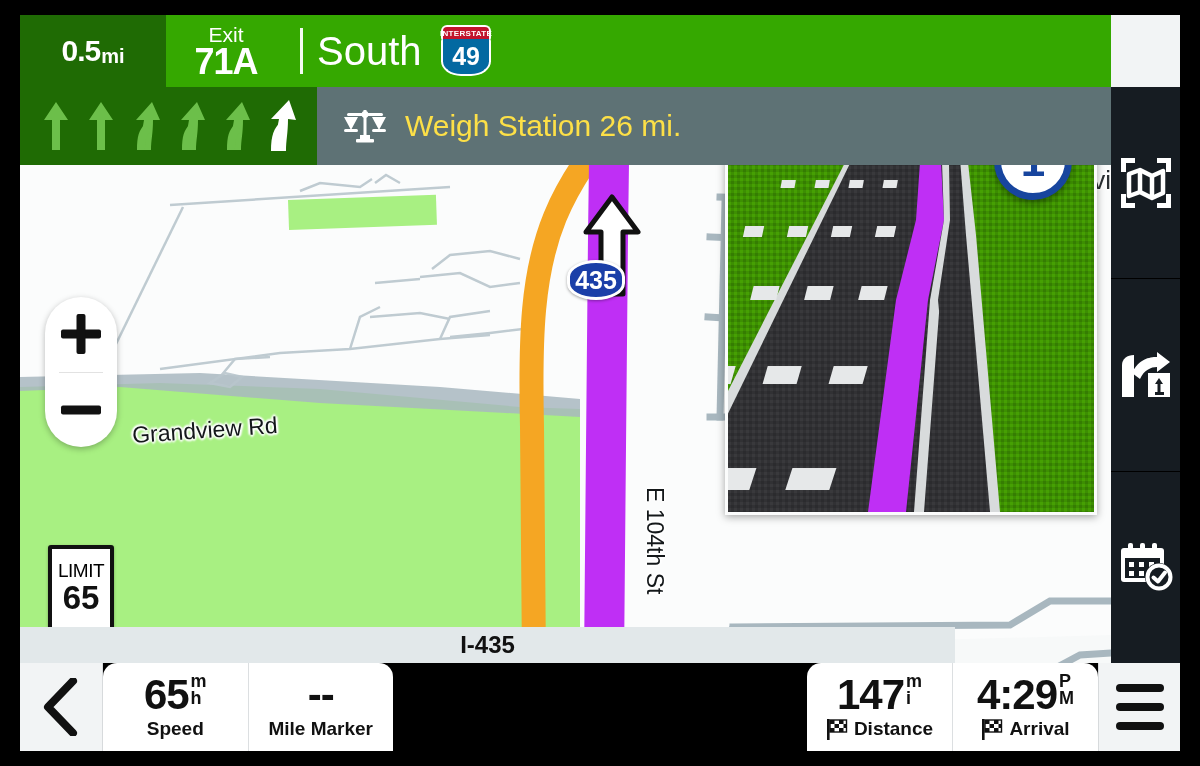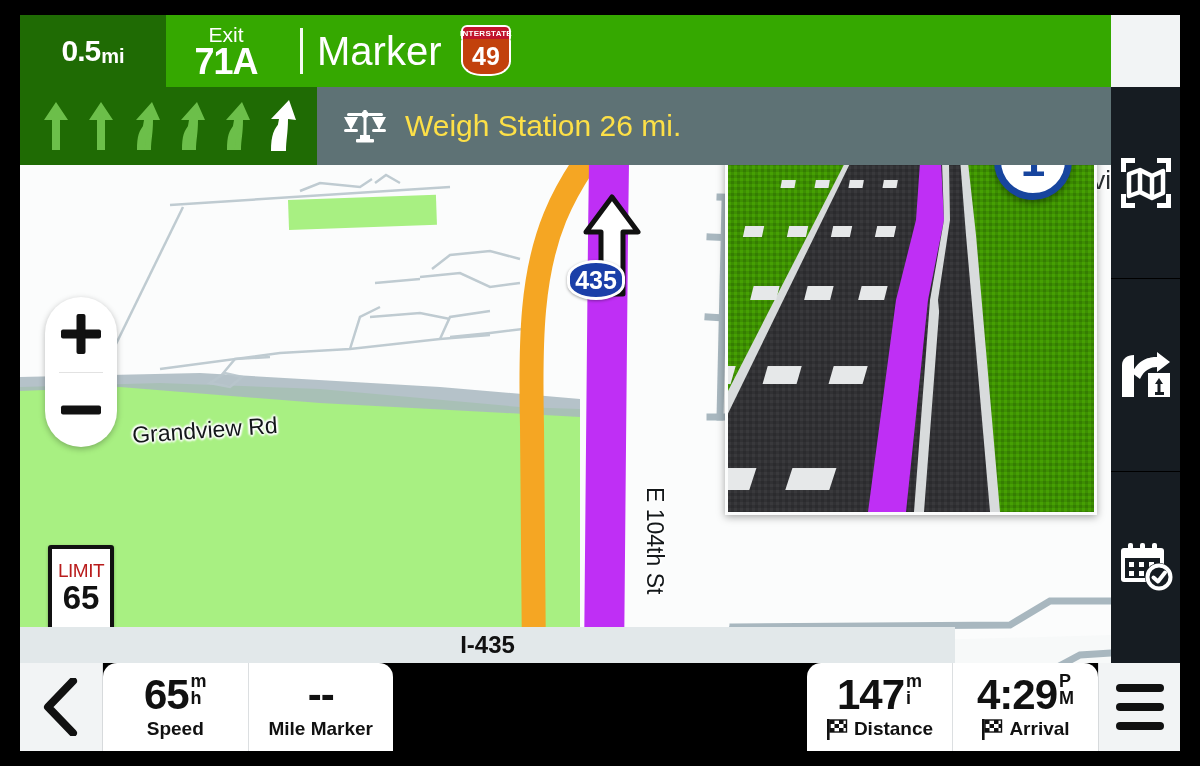--- a/index.html
+++ b/index.html
@@ -395,7 +395,7 @@
     </div>
     <div id="hdr-div"></div>
     <div id="hdr-dest">
-      <span>Marker</span>
+      <span>South</span>
       <span class="shield-i">
         <span class="sh-top">INTERSTATE</span>
         <span class="sh-bot">49</span>

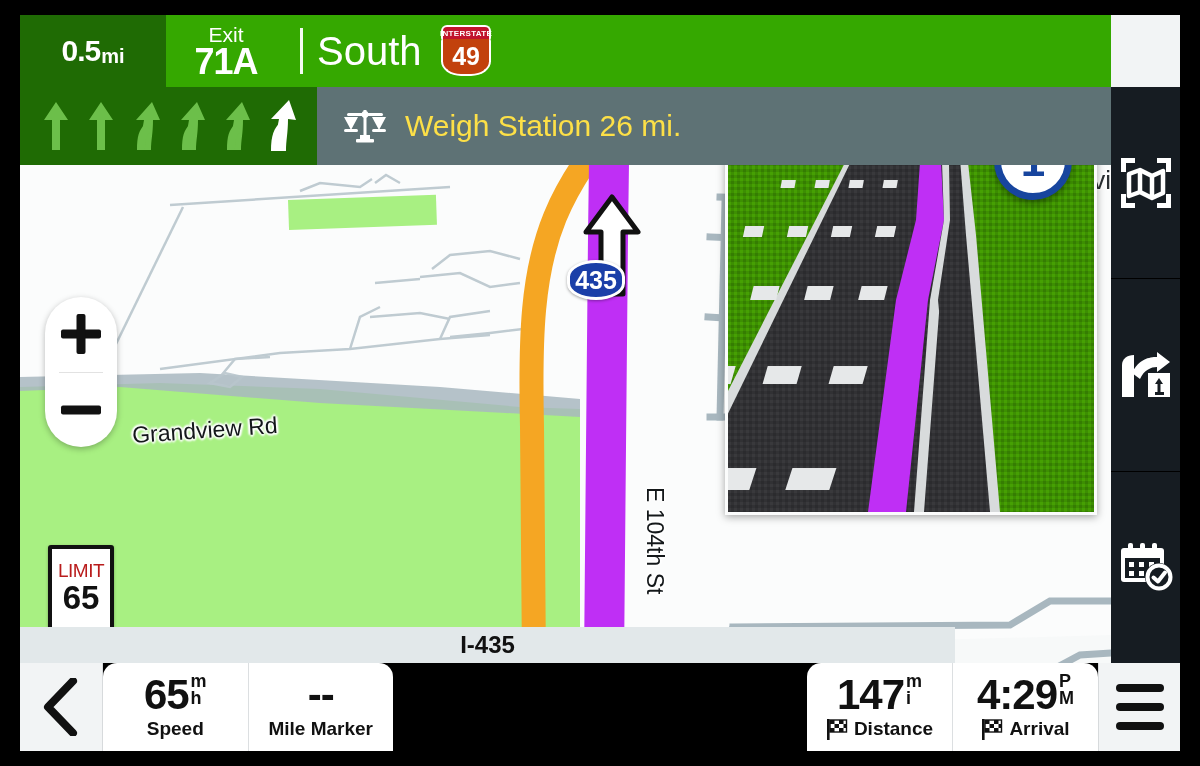--- a/index.html
+++ b/index.html
@@ -66,7 +66,7 @@
     letter-spacing: .3px; border: 2px solid #fff; border-bottom: none;
   }
   .shield-i .sh-bot {
-    width: 50px; height: 37px; background: #c2410c;
+    width: 50px; height: 37px; background: #0369a1;
     border: 2px solid #fff; border-top: none;
     border-radius: 2px 2px 40% 40%;
     color: #fff; font-size: 25px; font-weight: bold;

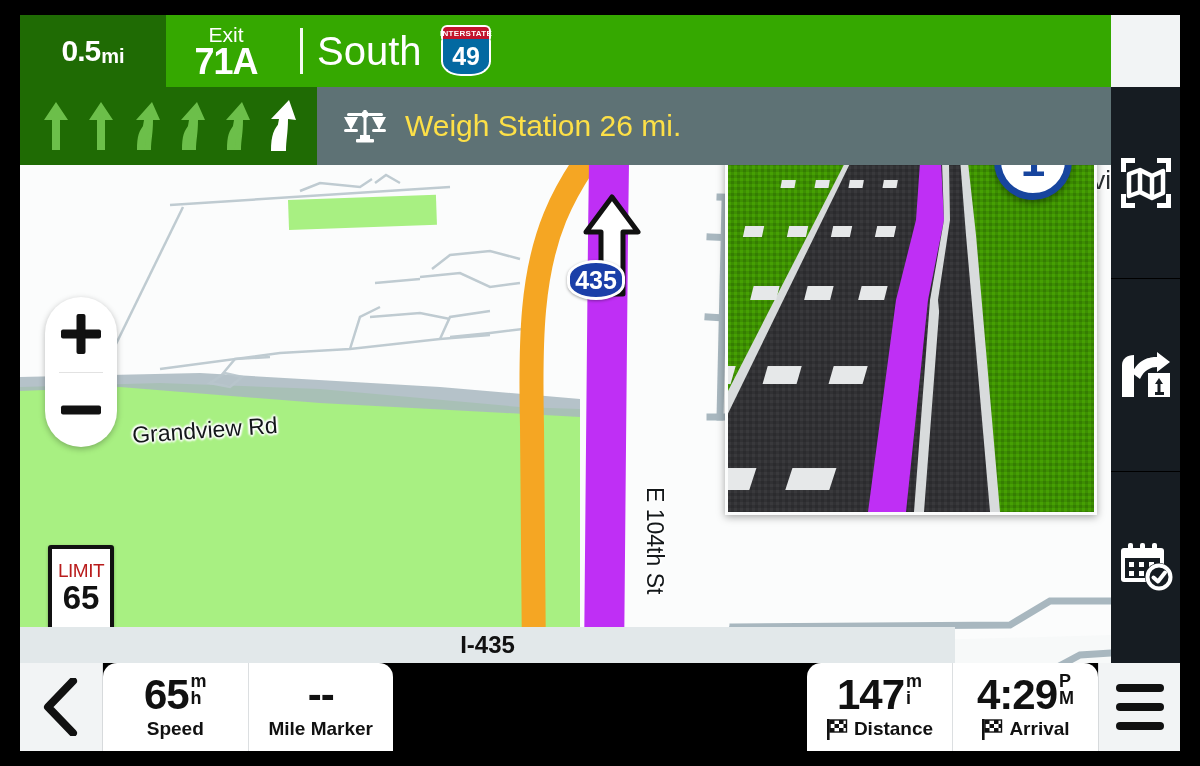--- a/index.html
+++ b/index.html
@@ -118,7 +118,7 @@
     display: flex; flex-direction: column; align-items: center;
     justify-content: center; box-shadow: 0 1px 3px rgba(0,0,0,.3);
   }
-  #sl-word { font-size: 19px; color: #b91c1c; line-height: 20px; letter-spacing: -.5px; }
+  #sl-word { font-size: 19px; color: #000000; line-height: 20px; letter-spacing: -.5px; }
   #sl-val  { font-size: 33px; color: #111; font-weight: bold; line-height: 34px; }
 
   

